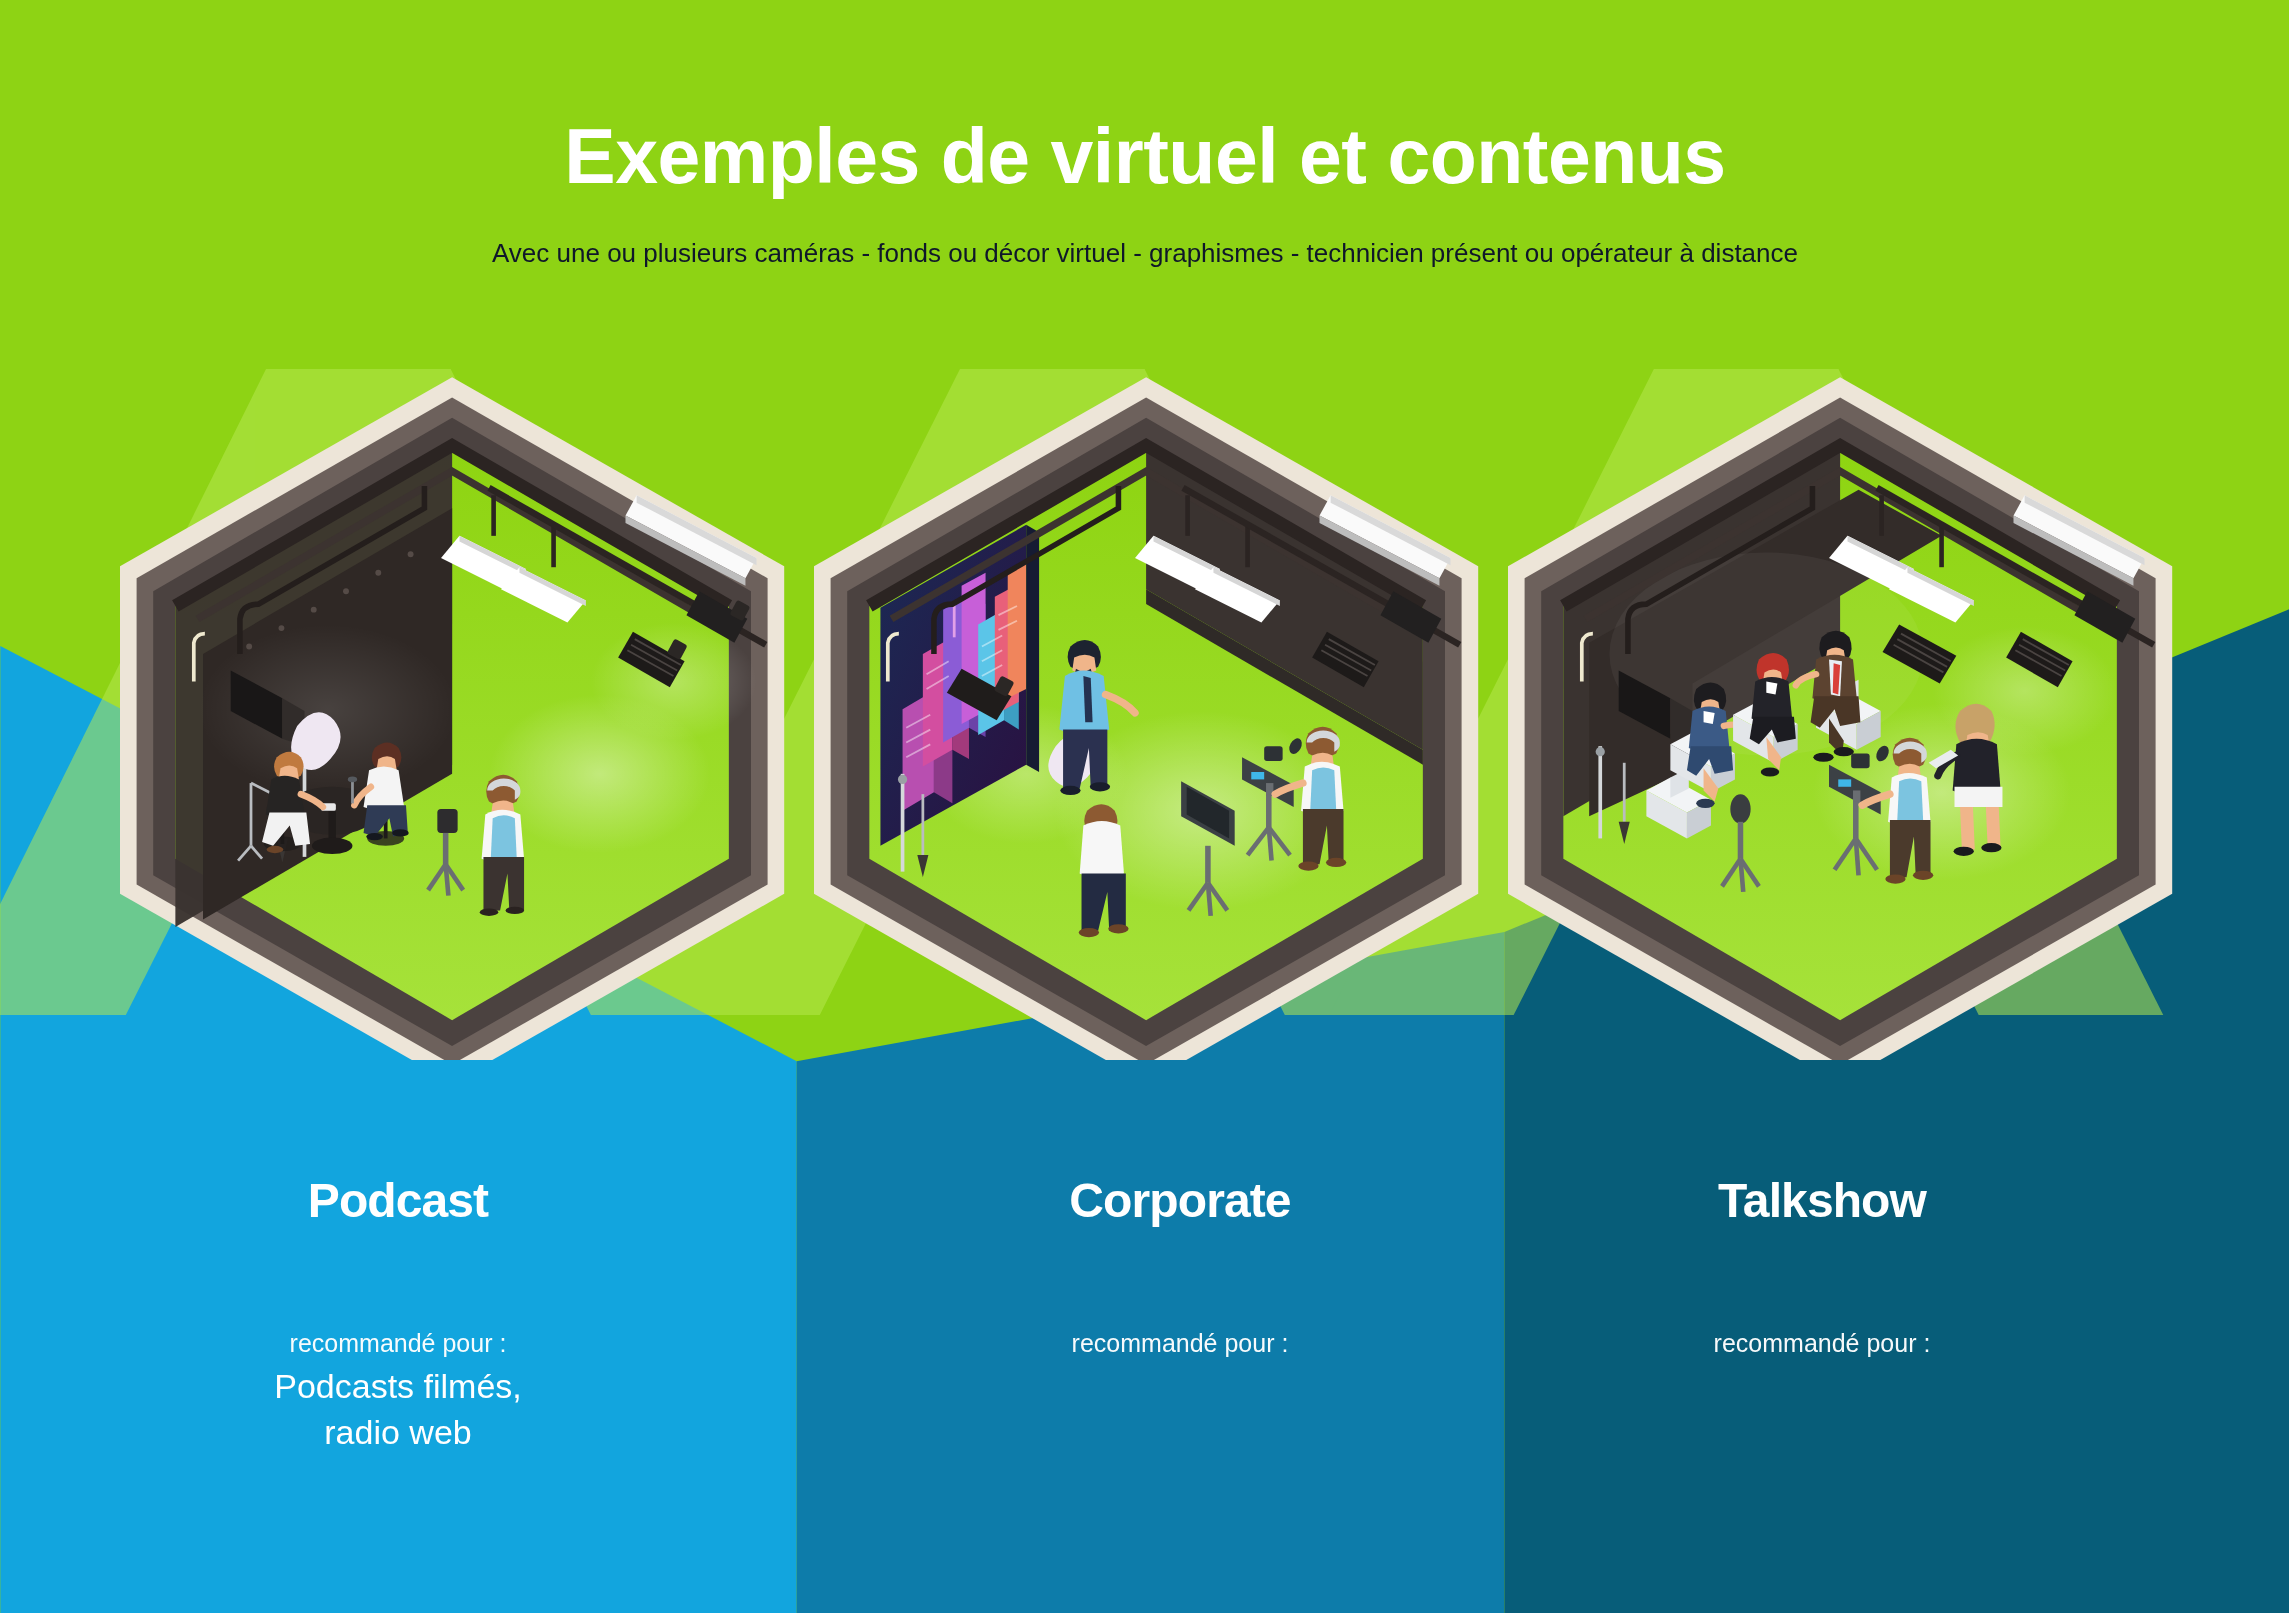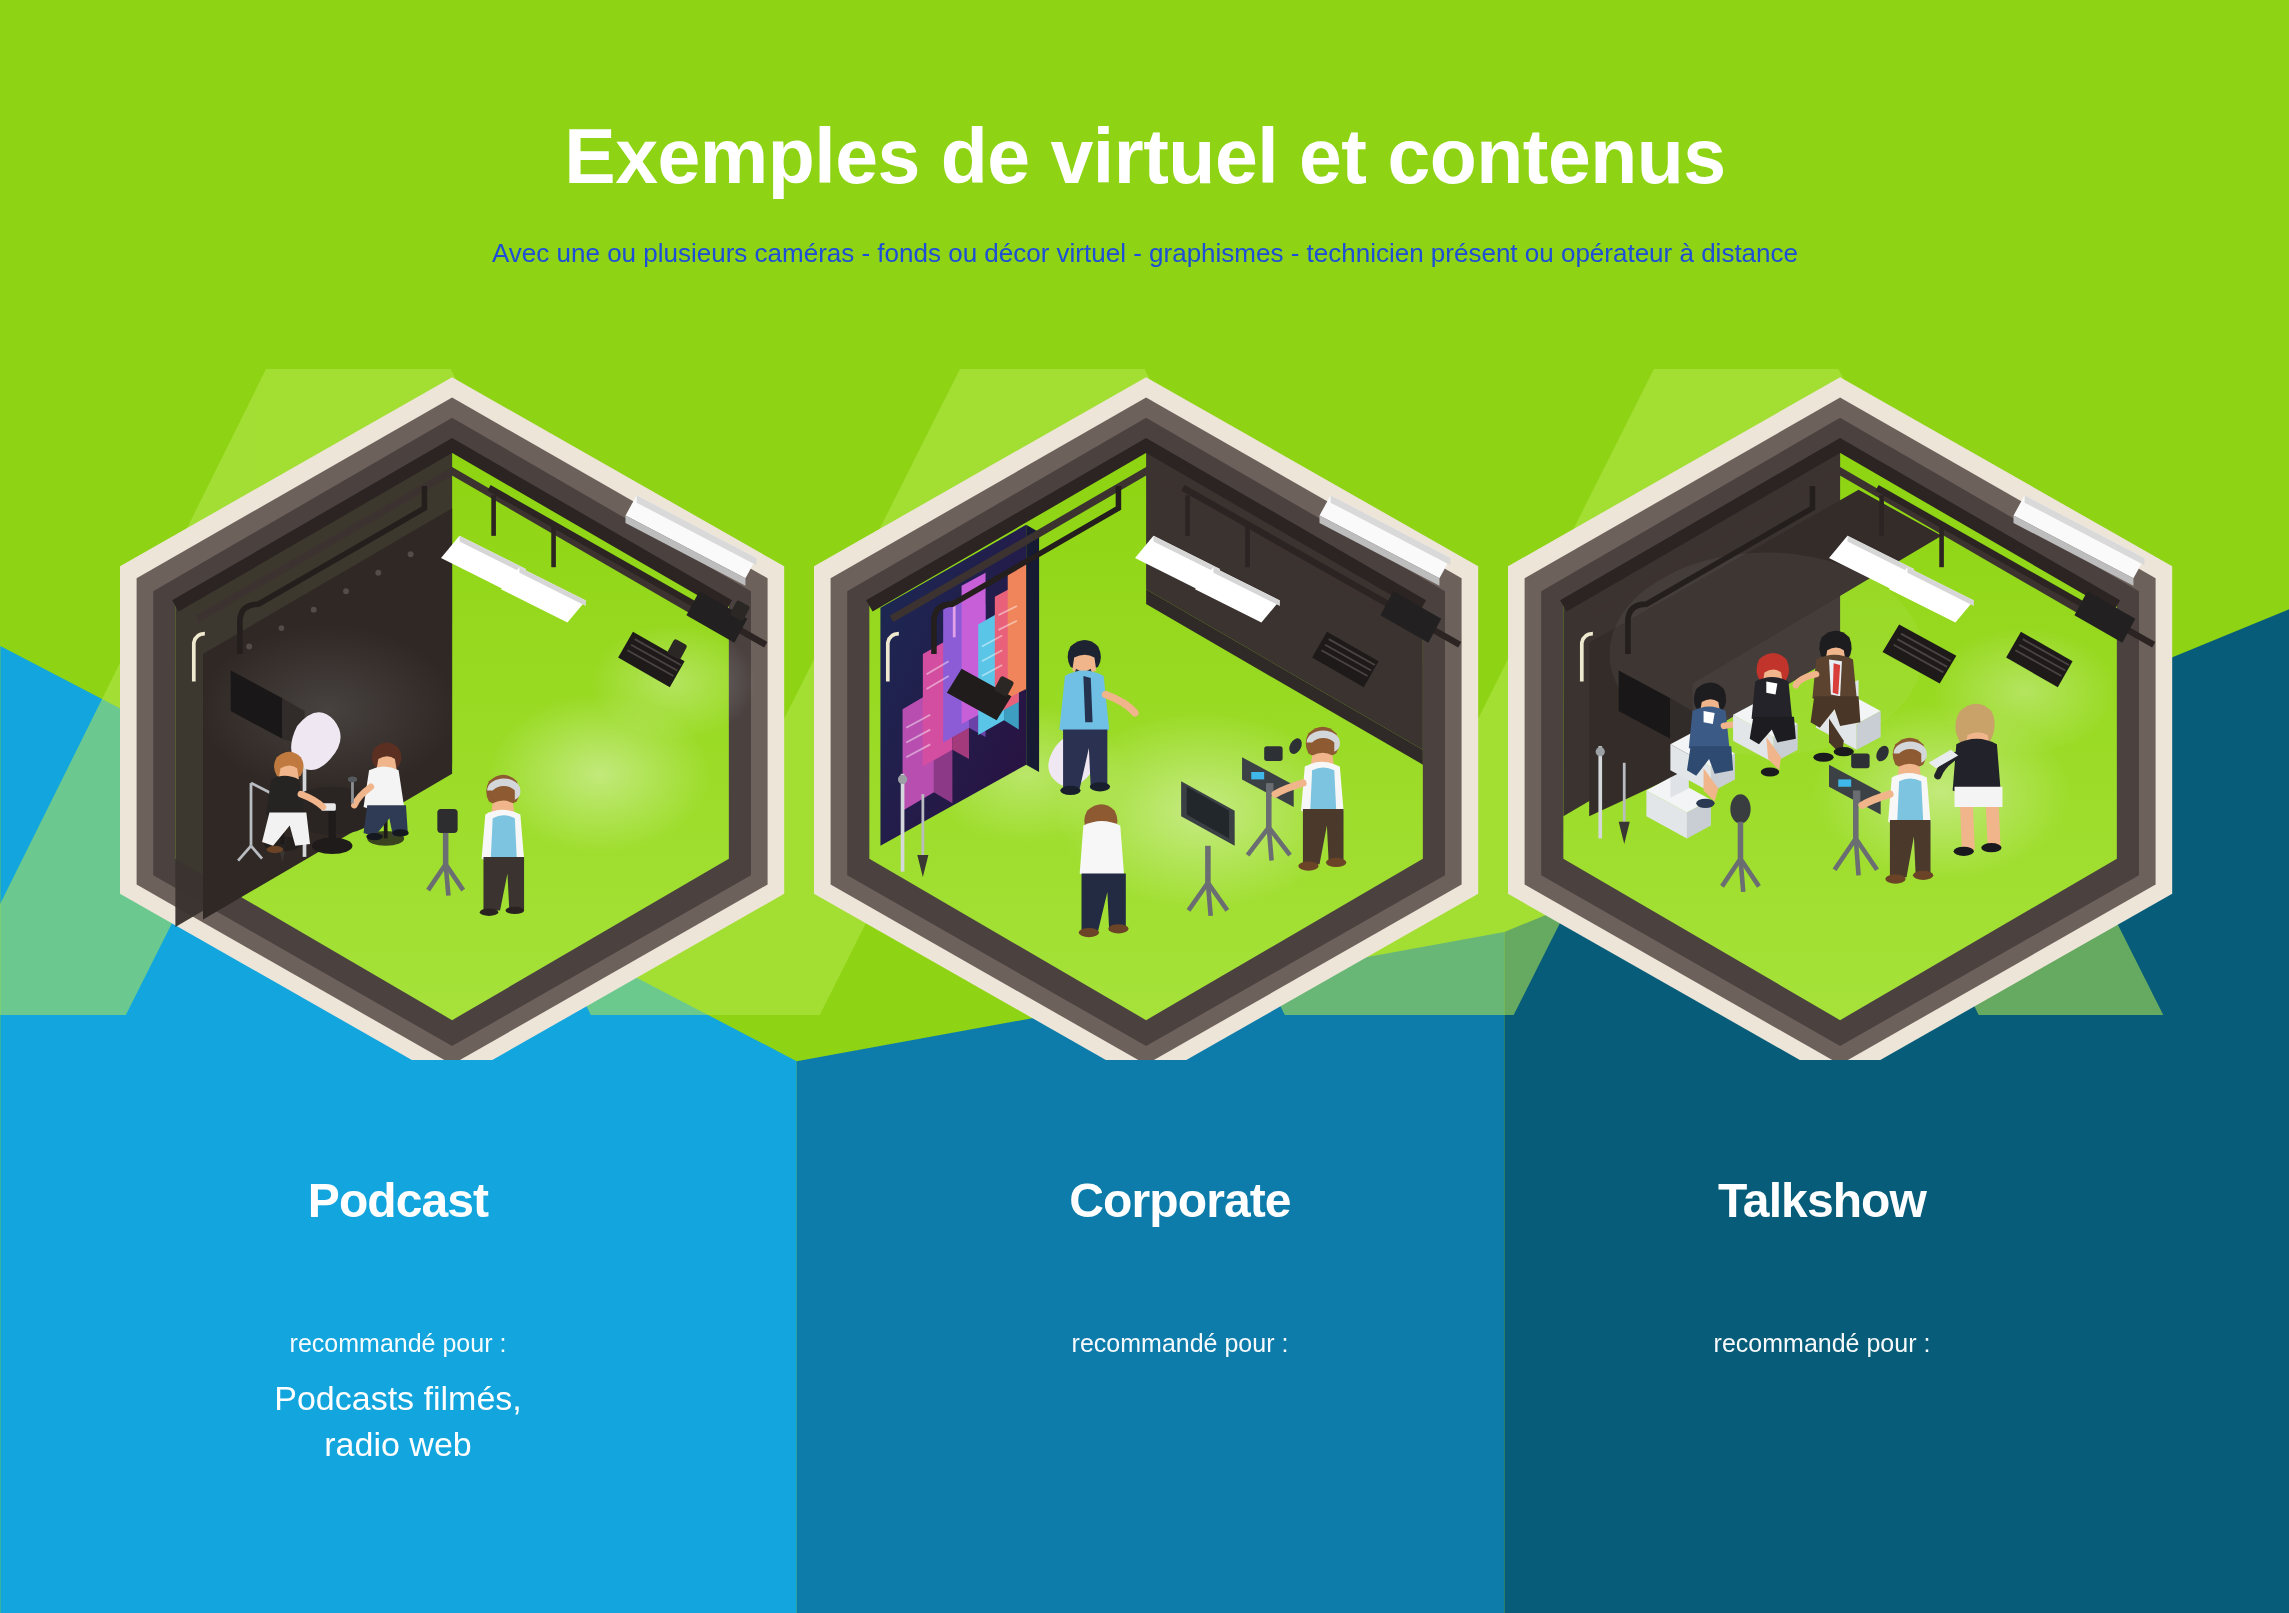--- a/index.html
+++ b/index.html
@@ -21,7 +21,7 @@
   }
   .subtitle{
     position:absolute; top:238px; left:0; width:100%;
-    text-align:center; color:#1d4ed8; font-size:26px; font-weight:400;
+    text-align:center; color:#0f172a; font-size:26px; font-weight:400;
   }
 
   

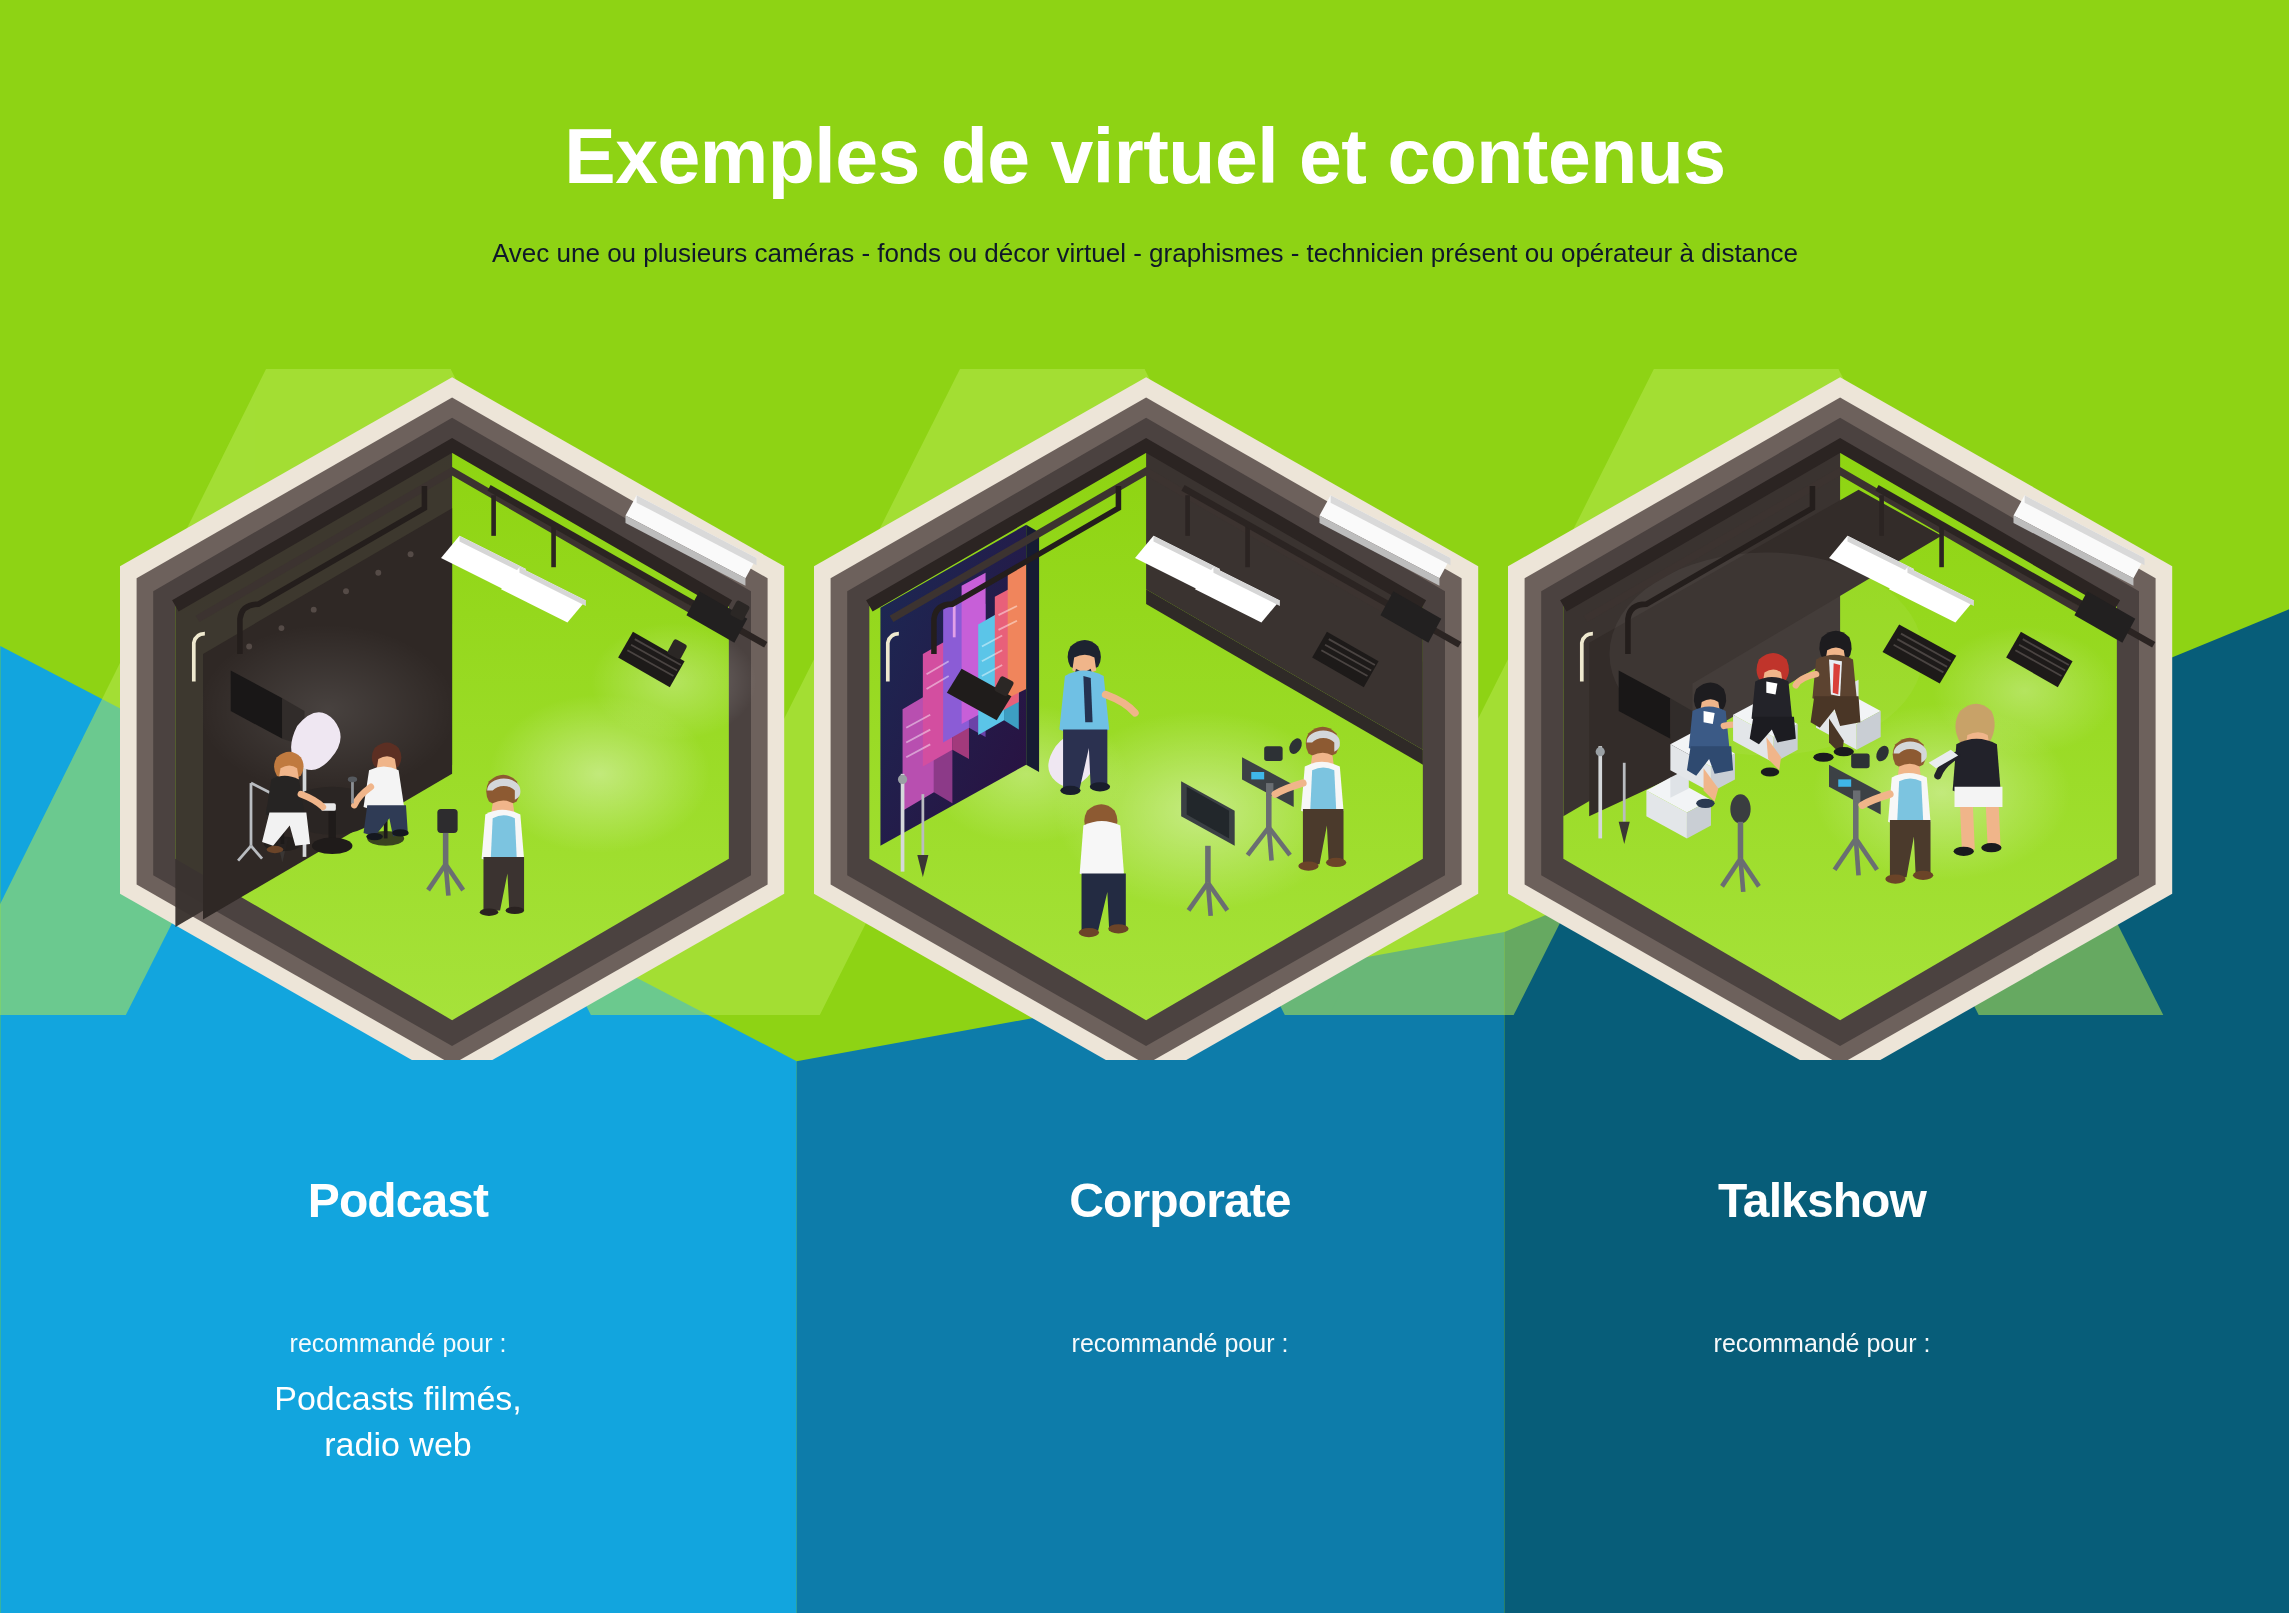--- a/index.html
+++ b/index.html
@@ -28,7 +28,7 @@
   .col{ position:absolute; text-align:center; color:#ffffff; }
   .col-title{ font-size:48px; font-weight:bold; line-height:1; letter-spacing:-0.9px; }
   .col-reco{ font-size:25px; font-weight:400; margin-top:104px; opacity:.97; }
-  .col-desc{ font-size:34px; font-weight:400; margin-top:18px; line-height:1.35; }
+  .col-desc{ font-size:34px; font-weight:400; margin-top:6px; line-height:1.35; }
 
   #col0{ left:0;     top:1177px; width:796px; }
   #col1{ left:796px; top:1177px; width:768px; }

